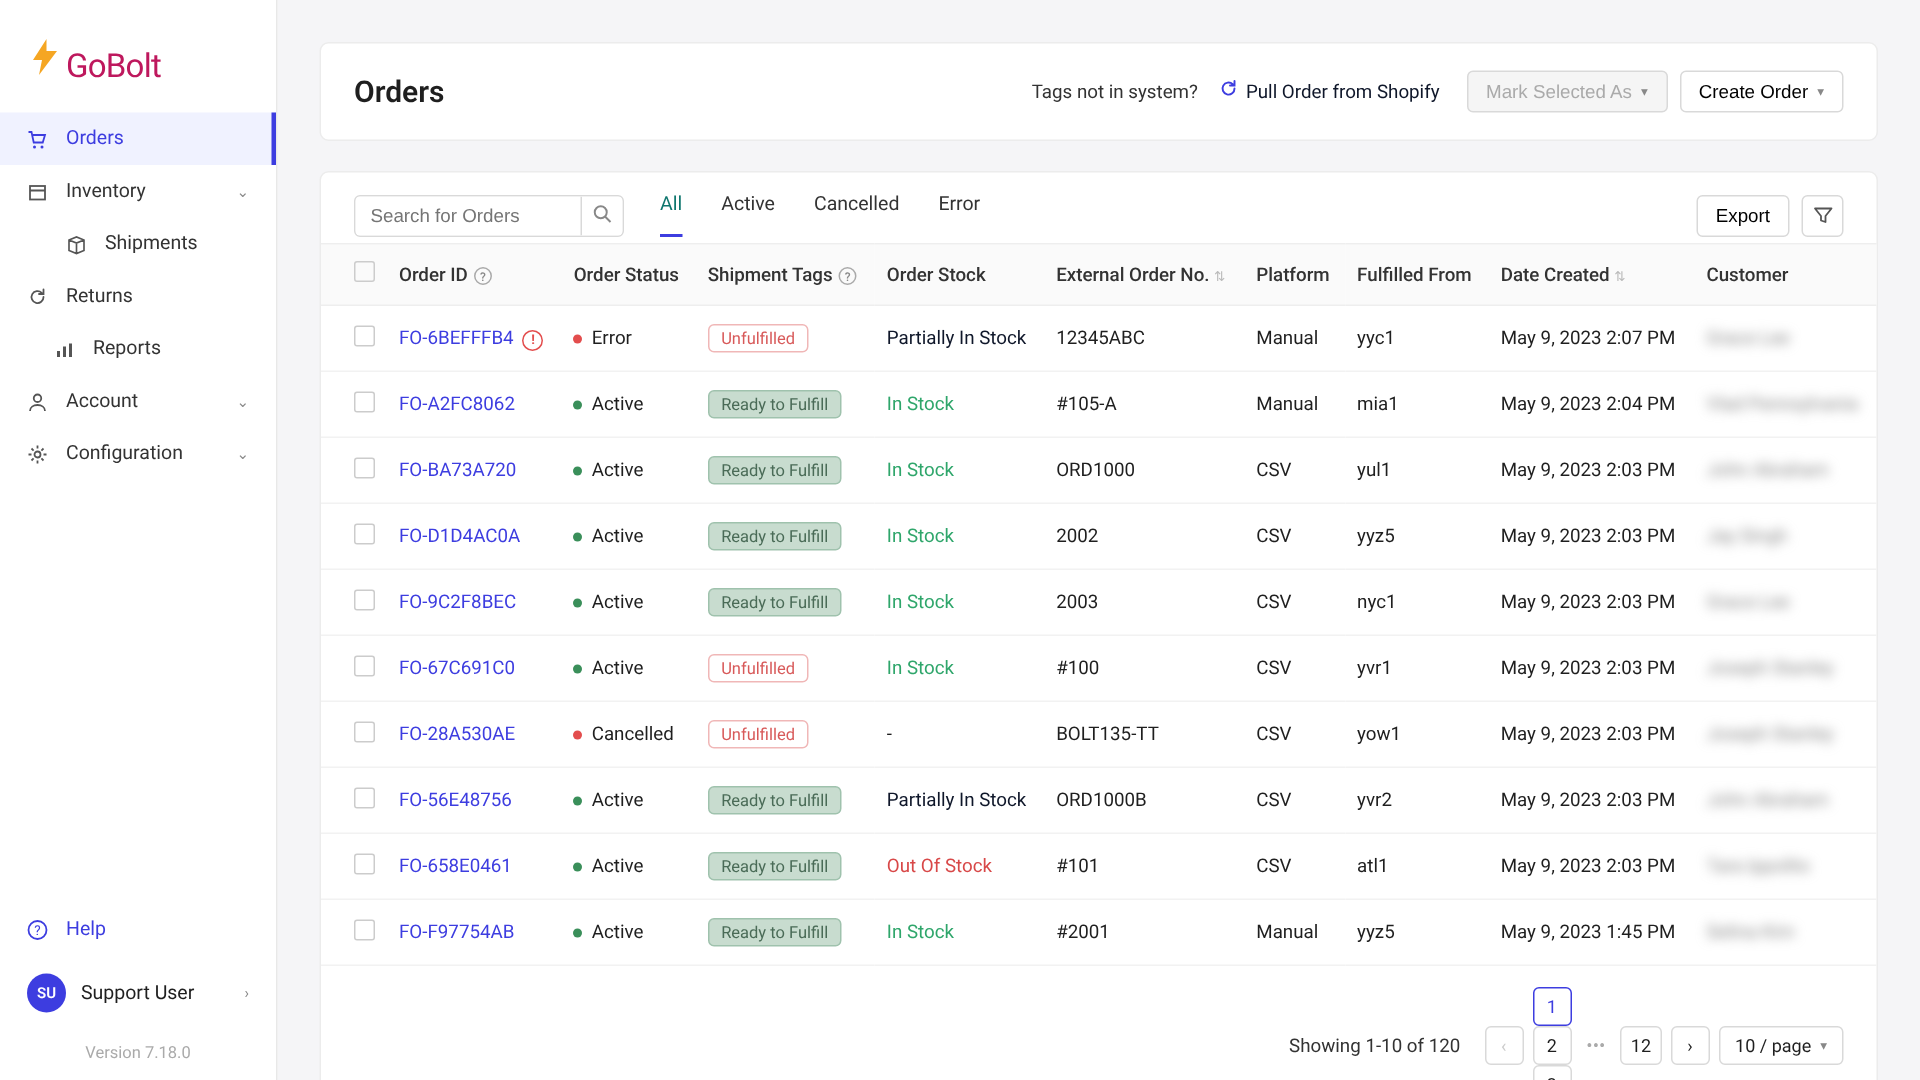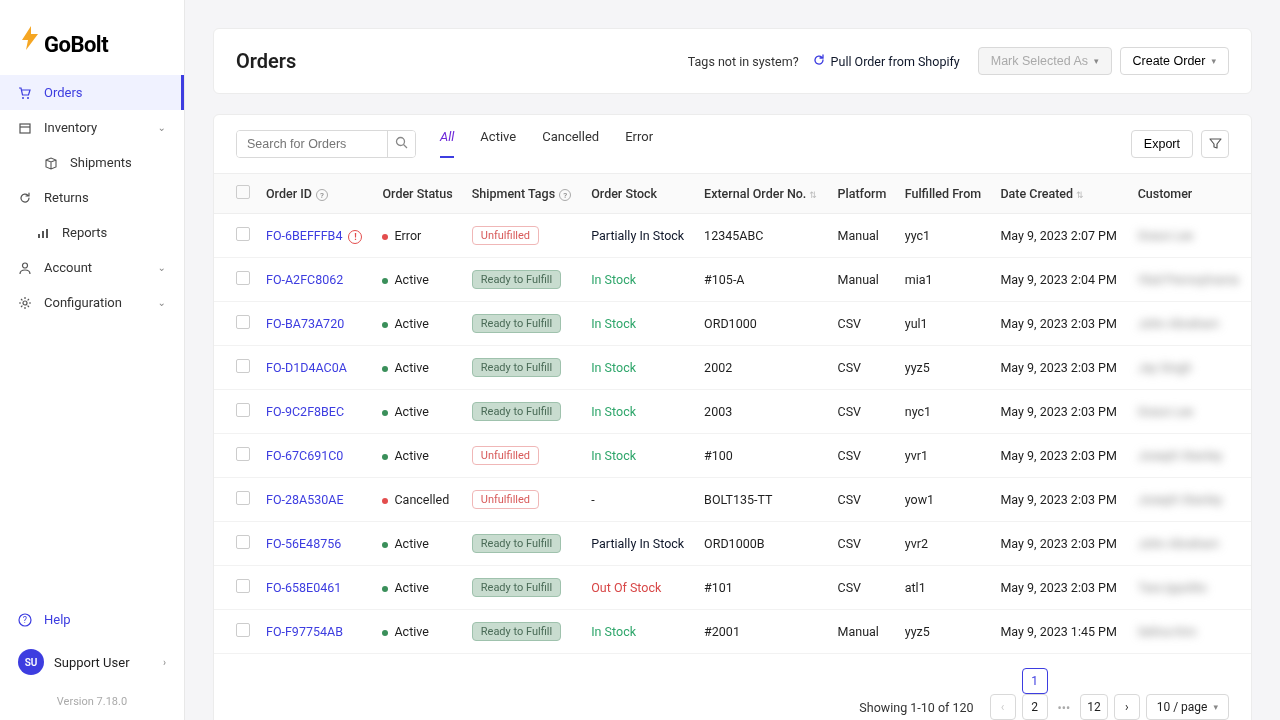--- a/index.html
+++ b/index.html
@@ -11,7 +11,7 @@
 .sidebar { width: 185px; background: #fff; border-right: 1px solid #e8e8e8; display: flex; flex-direction: column; }
 .logo { padding: 22px 20px 18px 20px; display: flex; align-items: center; gap: 4px; }
 .logo-bolt { color: #f5a623; }
-.logo-text { font-size: 22px; font-weight: 700; color: #000000; letter-spacing: -0.5px; margin-top: 10px; }
+.logo-text { font-size: 22px; font-weight: 400; color: #be185d; letter-spacing: -0.5px; margin-top: 10px; }
 
 .nav { flex: 1; }
 .nav-item { display: flex; align-items: center; padding: 10px 18px; gap: 12px; cursor: pointer; position: relative; }

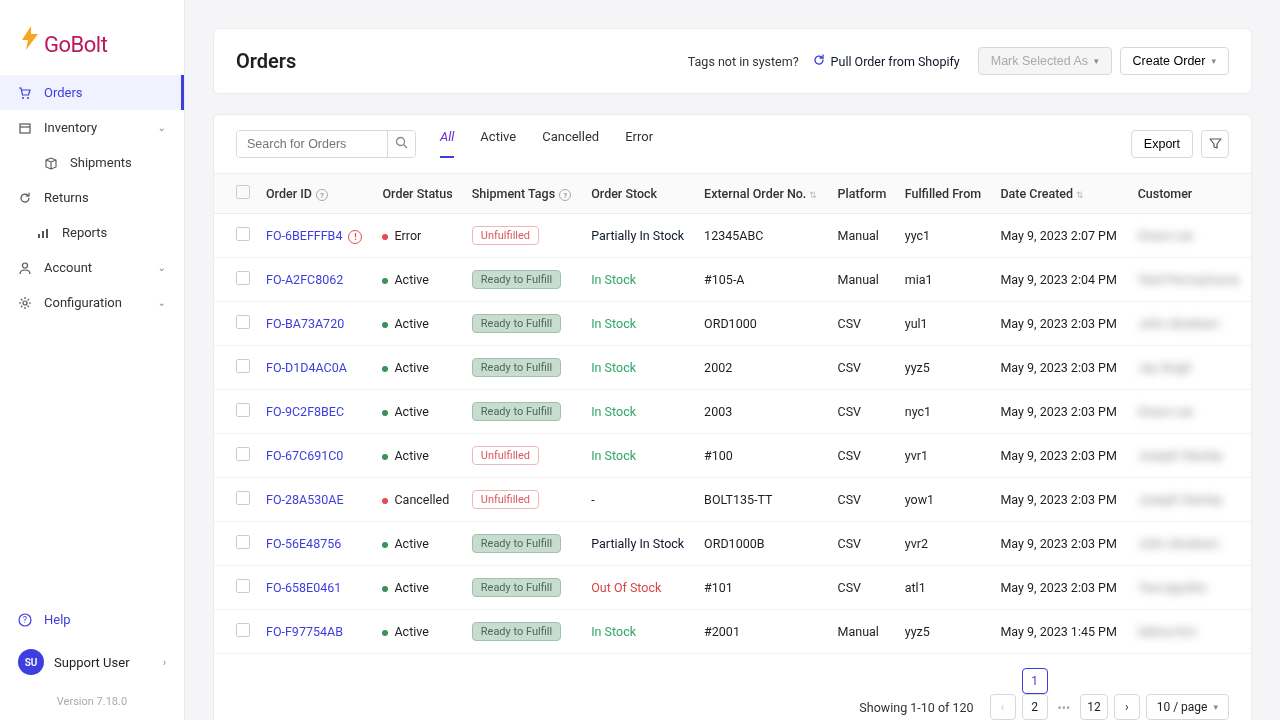--- a/index.html
+++ b/index.html
@@ -48,7 +48,7 @@
 
 .tabs { display: flex; gap: 26px; margin-left: 24px; flex: 1; }
 .tab { font-size: 13px; color: #333; cursor: pointer; padding-bottom: 12px; border-bottom: 2px solid transparent; }
-.tab.active { color: #6d28d9; border-bottom-color: #3d3de0; font-style: italic; }
+.tab.active { color: #0f766e; border-bottom-color: #3d3de0; }
 
 .filter-icon { width: 28px; height: 28px; border: 1px solid #d9d9d9; border-radius: 4px; display: flex; align-items: center; justify-content: center; cursor: pointer; margin-left: 8px; }
 

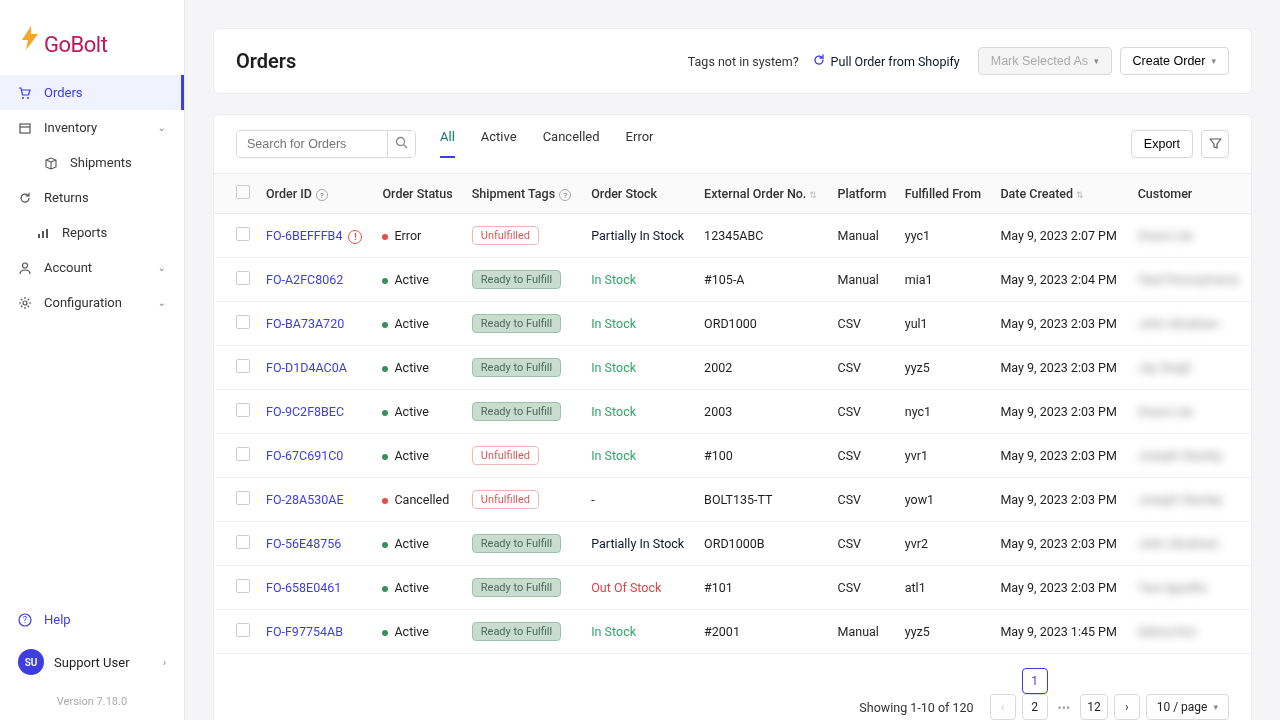--- a/index.html
+++ b/index.html
@@ -53,7 +53,7 @@
 .filter-icon { width: 28px; height: 28px; border: 1px solid #d9d9d9; border-radius: 4px; display: flex; align-items: center; justify-content: center; cursor: pointer; margin-left: 8px; }
 
 
-.table { width: 100%; border-collapse: collapse; margin-top: 15px; }
+.table { width: 100%; border-collapse: collapse; margin-top: 4px; }
 .table th { text-align: left; font-weight: 500; font-size: 12.5px; color: #333; padding: 11px 8px; background: #fafafa; border-top: 1px solid #eee; border-bottom: 1px solid #eee; }
 .table th:first-child, .table td:first-child { padding-left: 22px; width: 40px; }
 .table td { padding: 12px 8px; border-bottom: 1px solid #f2f2f2; font-size: 12.5px; vertical-align: middle; }

